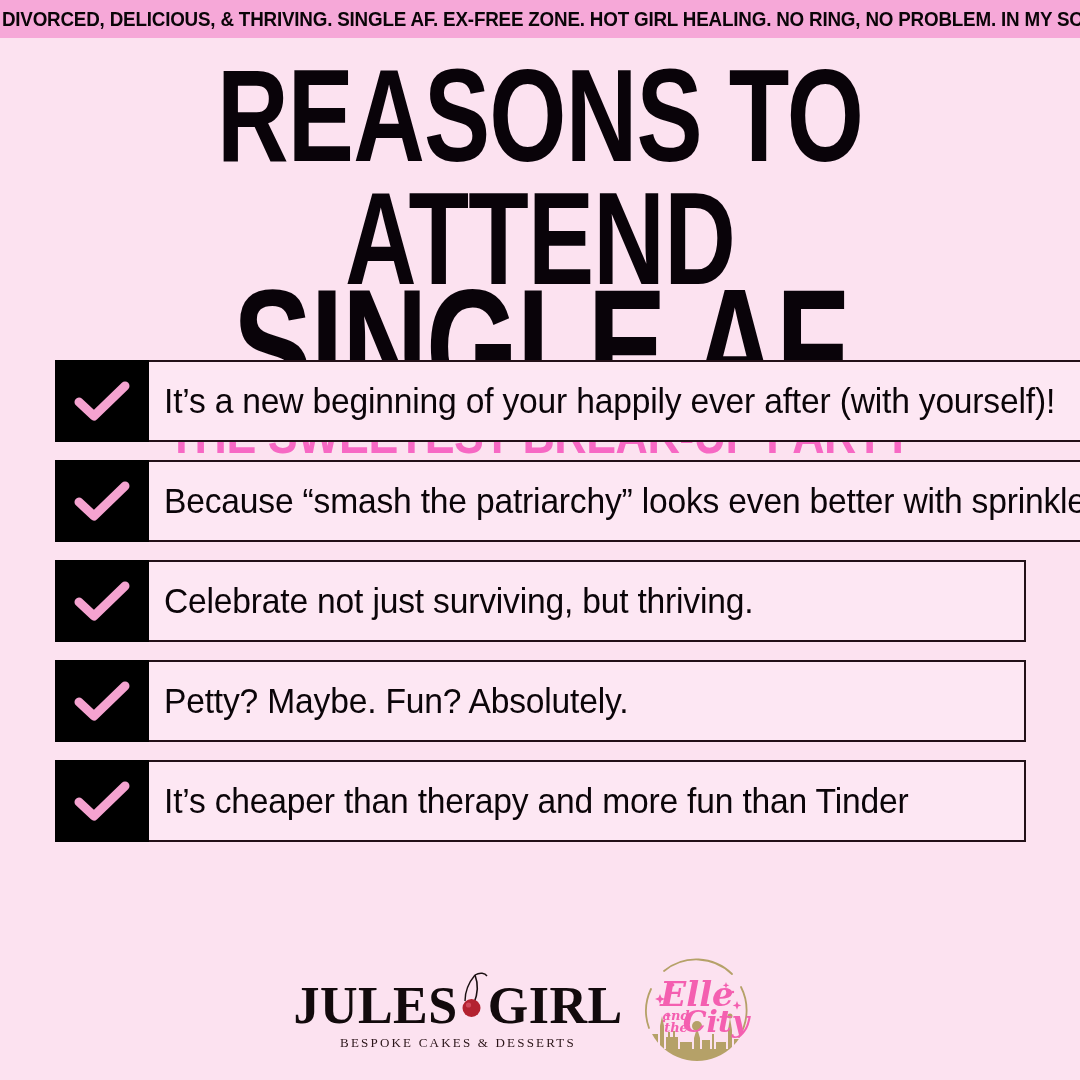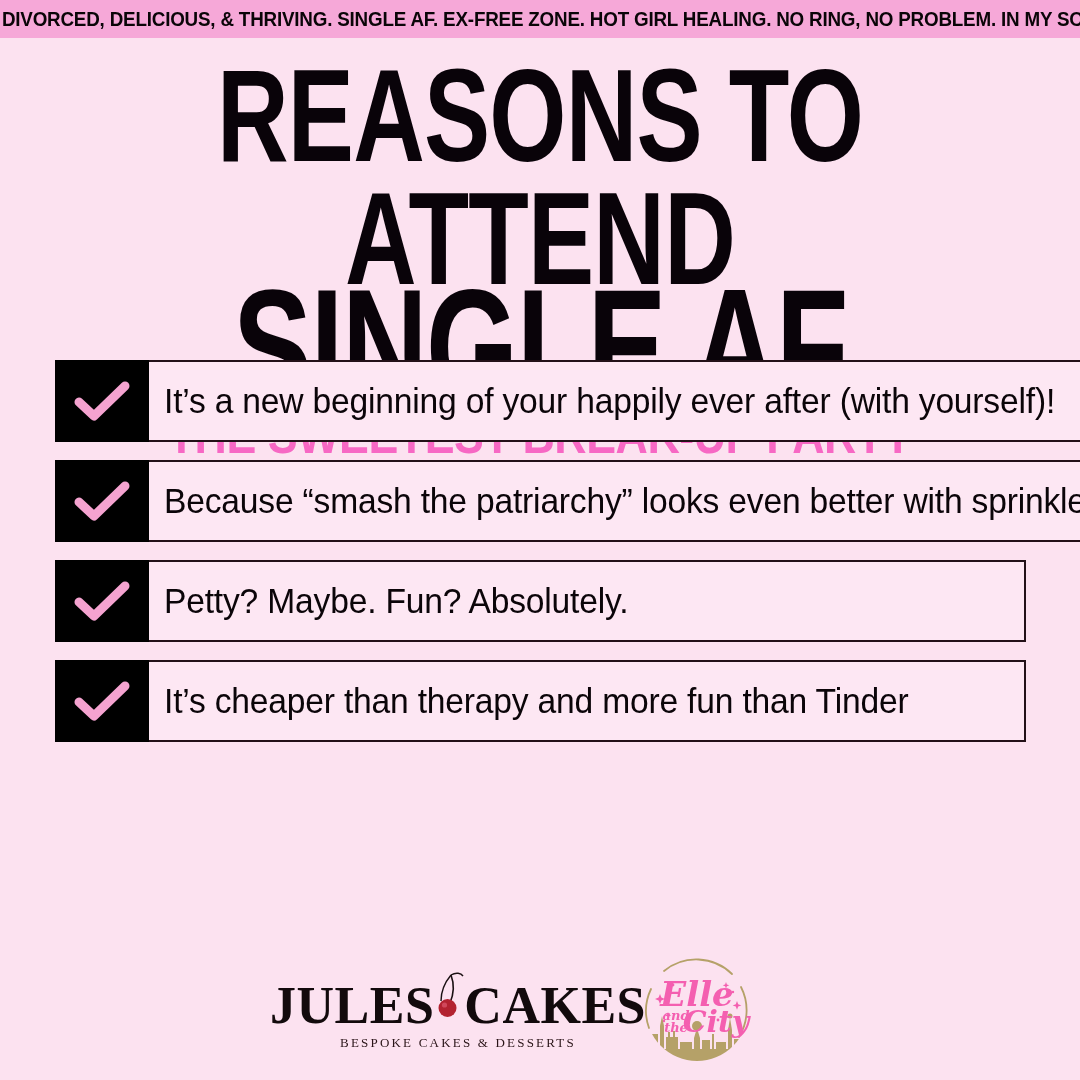--- a/index.html
+++ b/index.html
@@ -230,6 +230,16 @@
     </div>
   </div>
 
+  <div class="check-row">
+    <div class="check-box">
+      <svg class="check-mark" width="58" height="44" viewBox="0 0 58 44">
+        <path d="M6 23 L21 37 L52 7" fill="none" stroke="#F5A3D0" stroke-width="9" stroke-linecap="round" stroke-linejoin="round"></path>
+      </svg>
+    </div>
+    <div class="check-text-box">
+      <span class="check-text">Celebrate not just surviving, but thriving.</span>
+    </div>
+  </div>
 
   <div class="check-row">
     <div class="check-box">

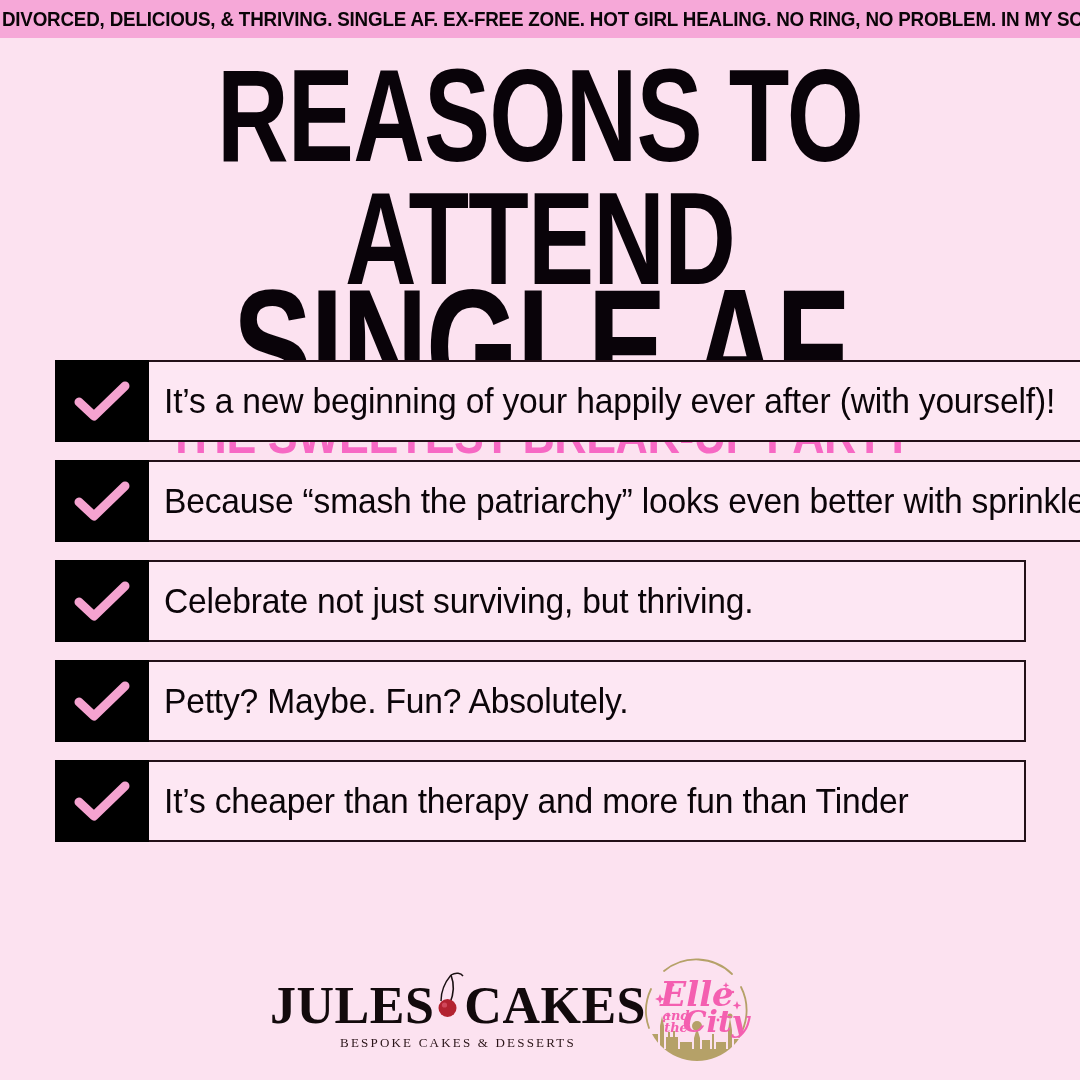--- a/index.html
+++ b/index.html
@@ -279,7 +279,7 @@
           <circle cx="10.5" cy="36" r="2.6" fill="#D9566A" opacity="0.75"></circle>
         </svg>
       </span>
-      <span class="jules-word">CAKES</span>
+      <span class="jules-word">GIRL</span>
     </div>
     <div class="jules-tagline">BESPOKE CAKES &amp; DESSERTS</div>
   </div>

